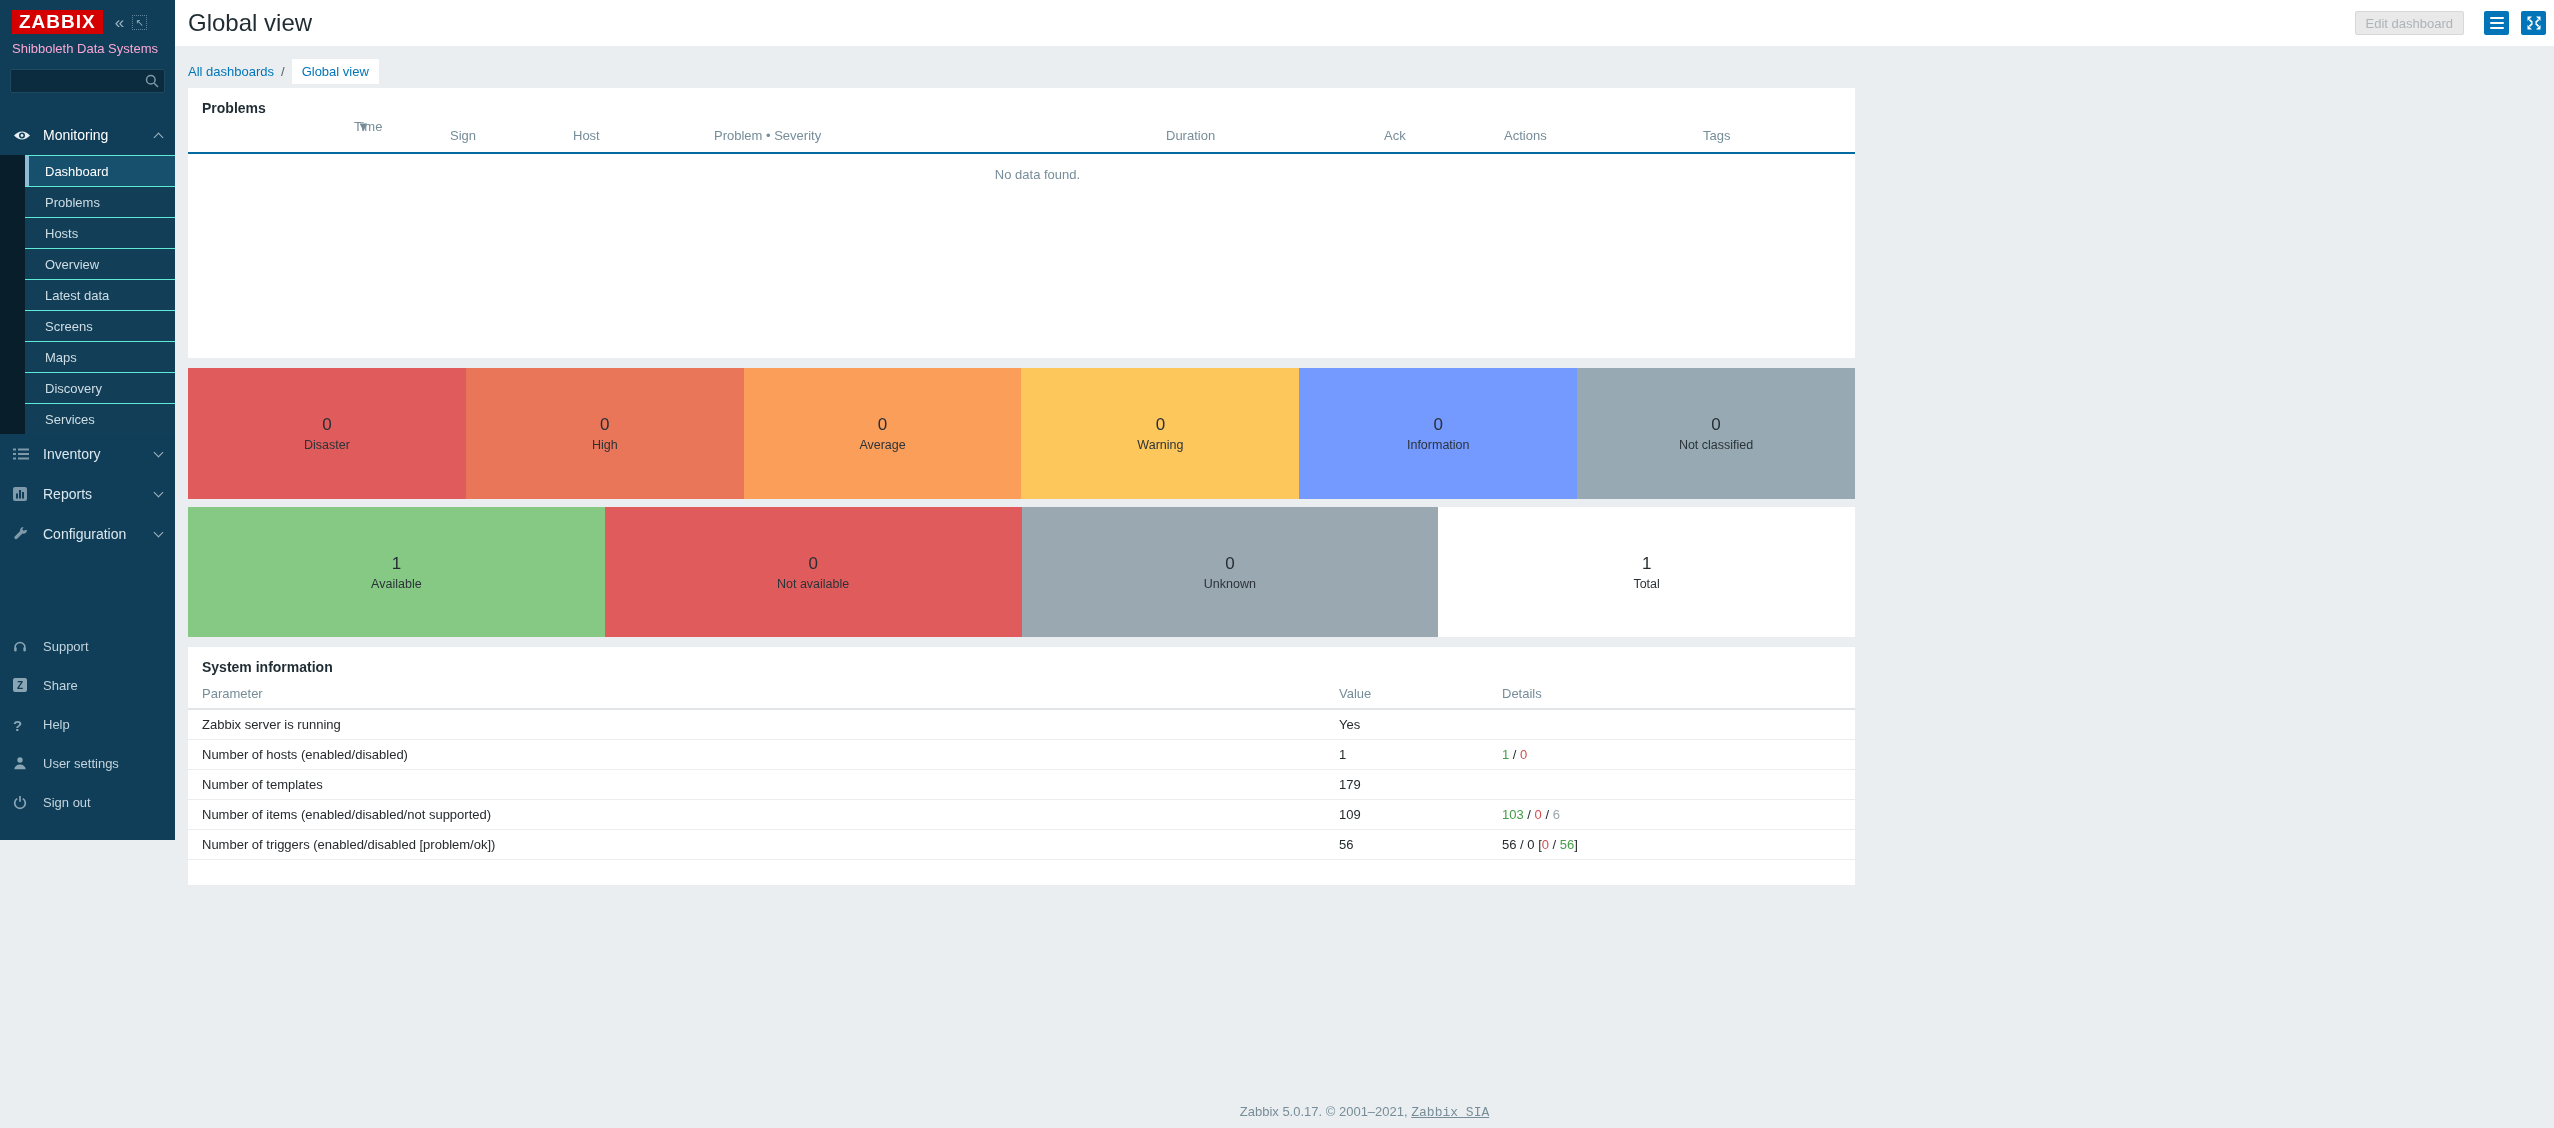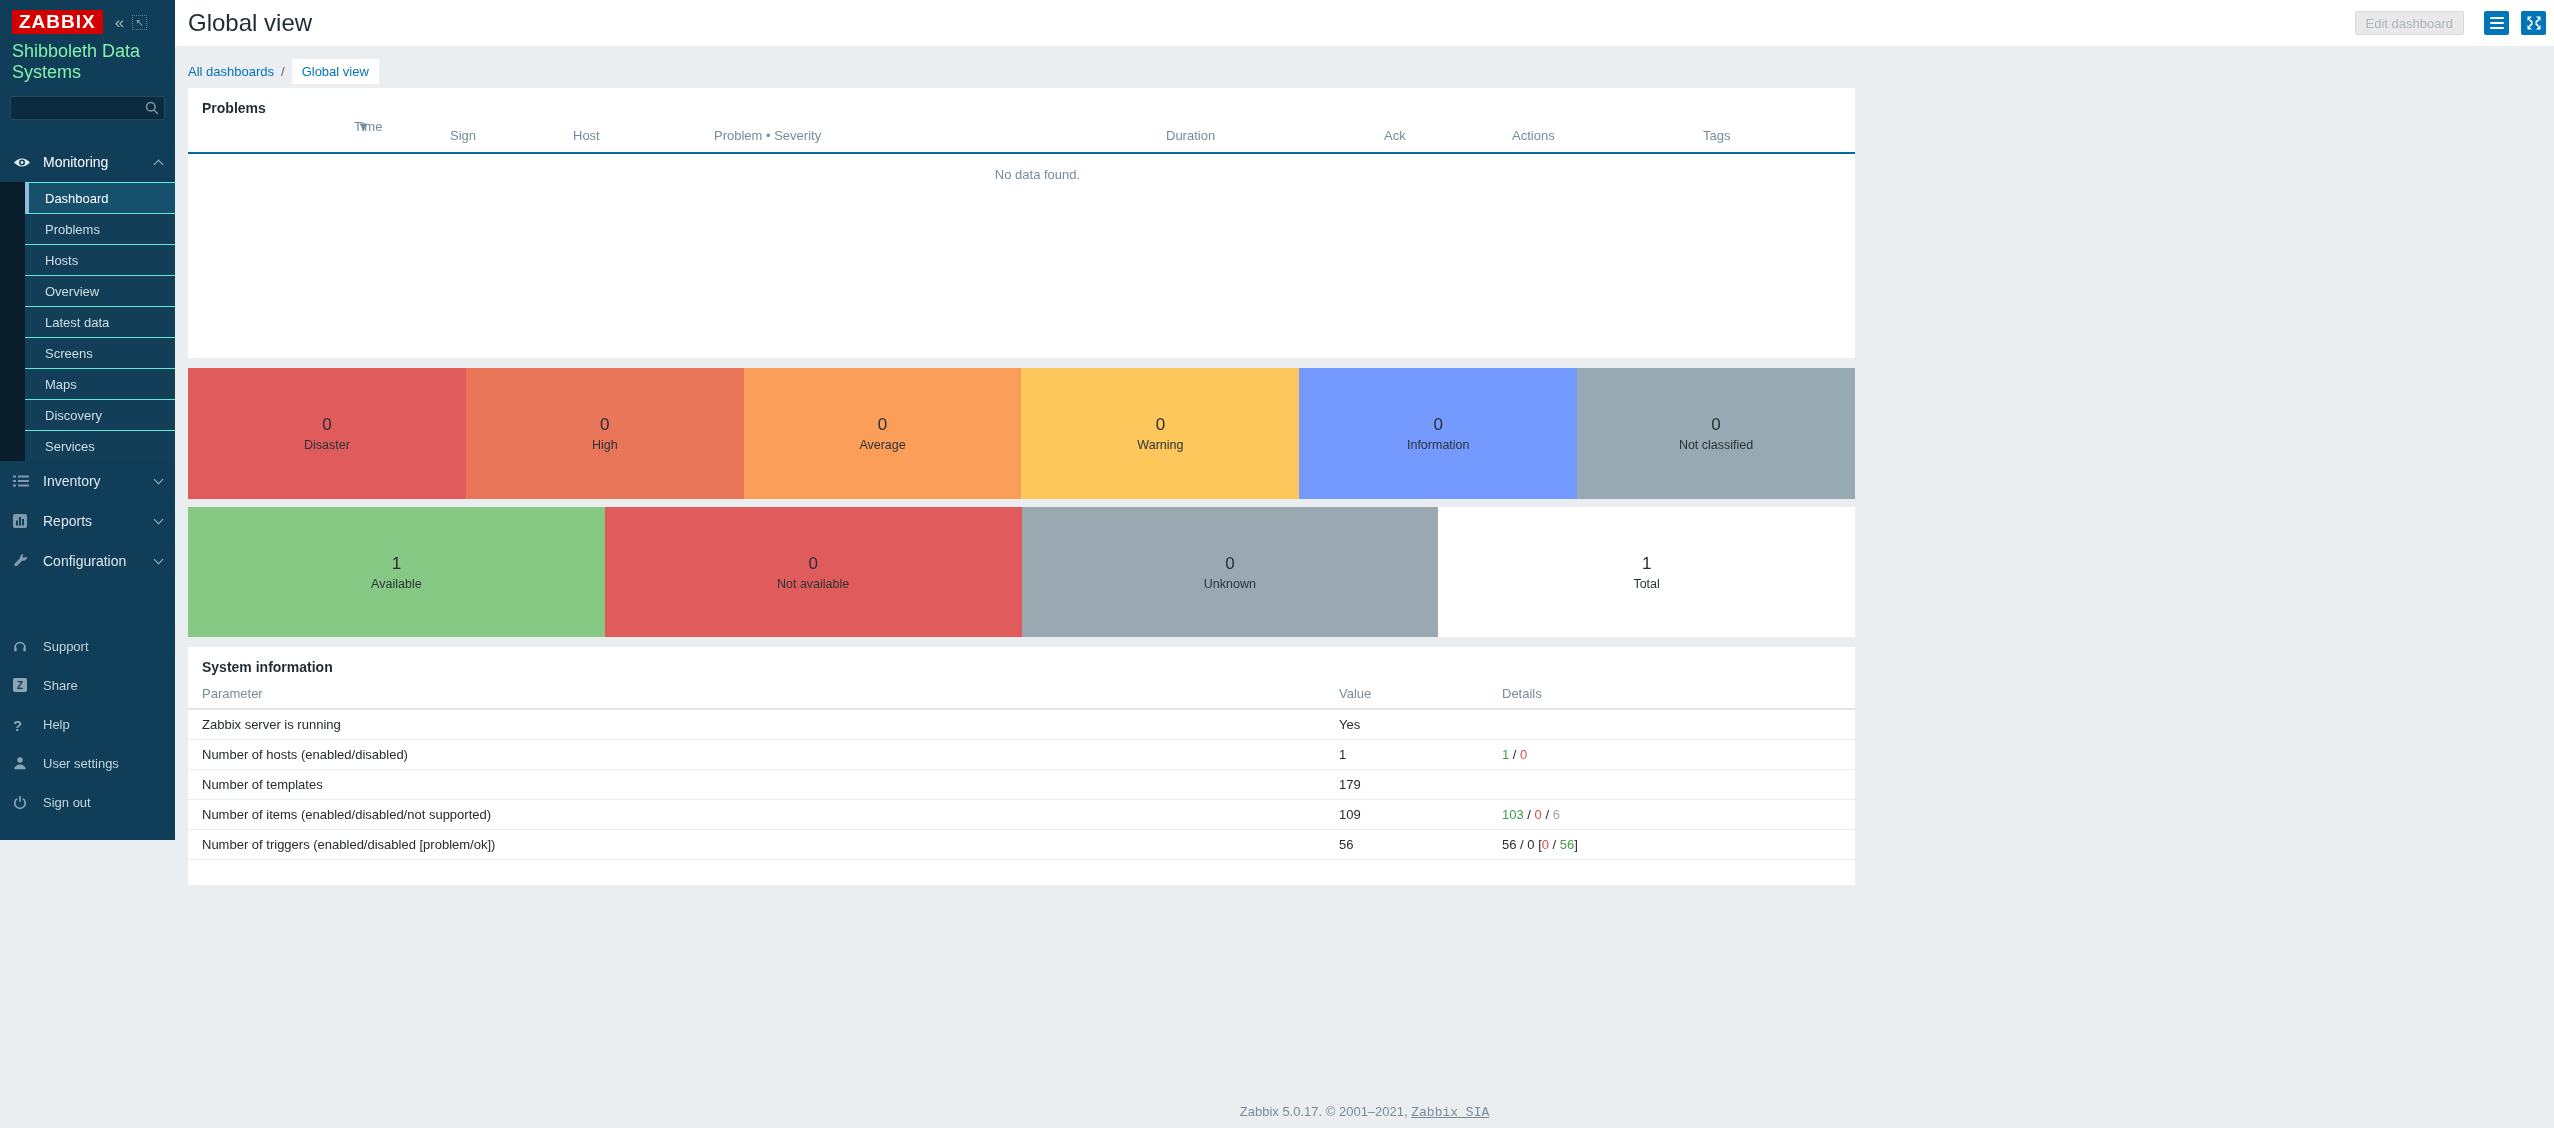--- a/index.html
+++ b/index.html
@@ -28,7 +28,7 @@
     width:15px; height:15px; border:1px dotted #5f8398; color:#9fb6c2;
     font-size:10px; display:flex; align-items:center; justify-content:center; cursor:pointer;
   }
-  .org-name { padding:7px 12px 0; font-size:18px; color:#86efac; }
+  .org-name { padding:7px 12px 0; font-size:13px; color:#f9a8d4; }
   .search-wrap { margin:13px 10px 0; position:relative; }
   .search-input {
     width:100%; height:24px; background:#0a2c3e; border:1px solid #1d4a61;

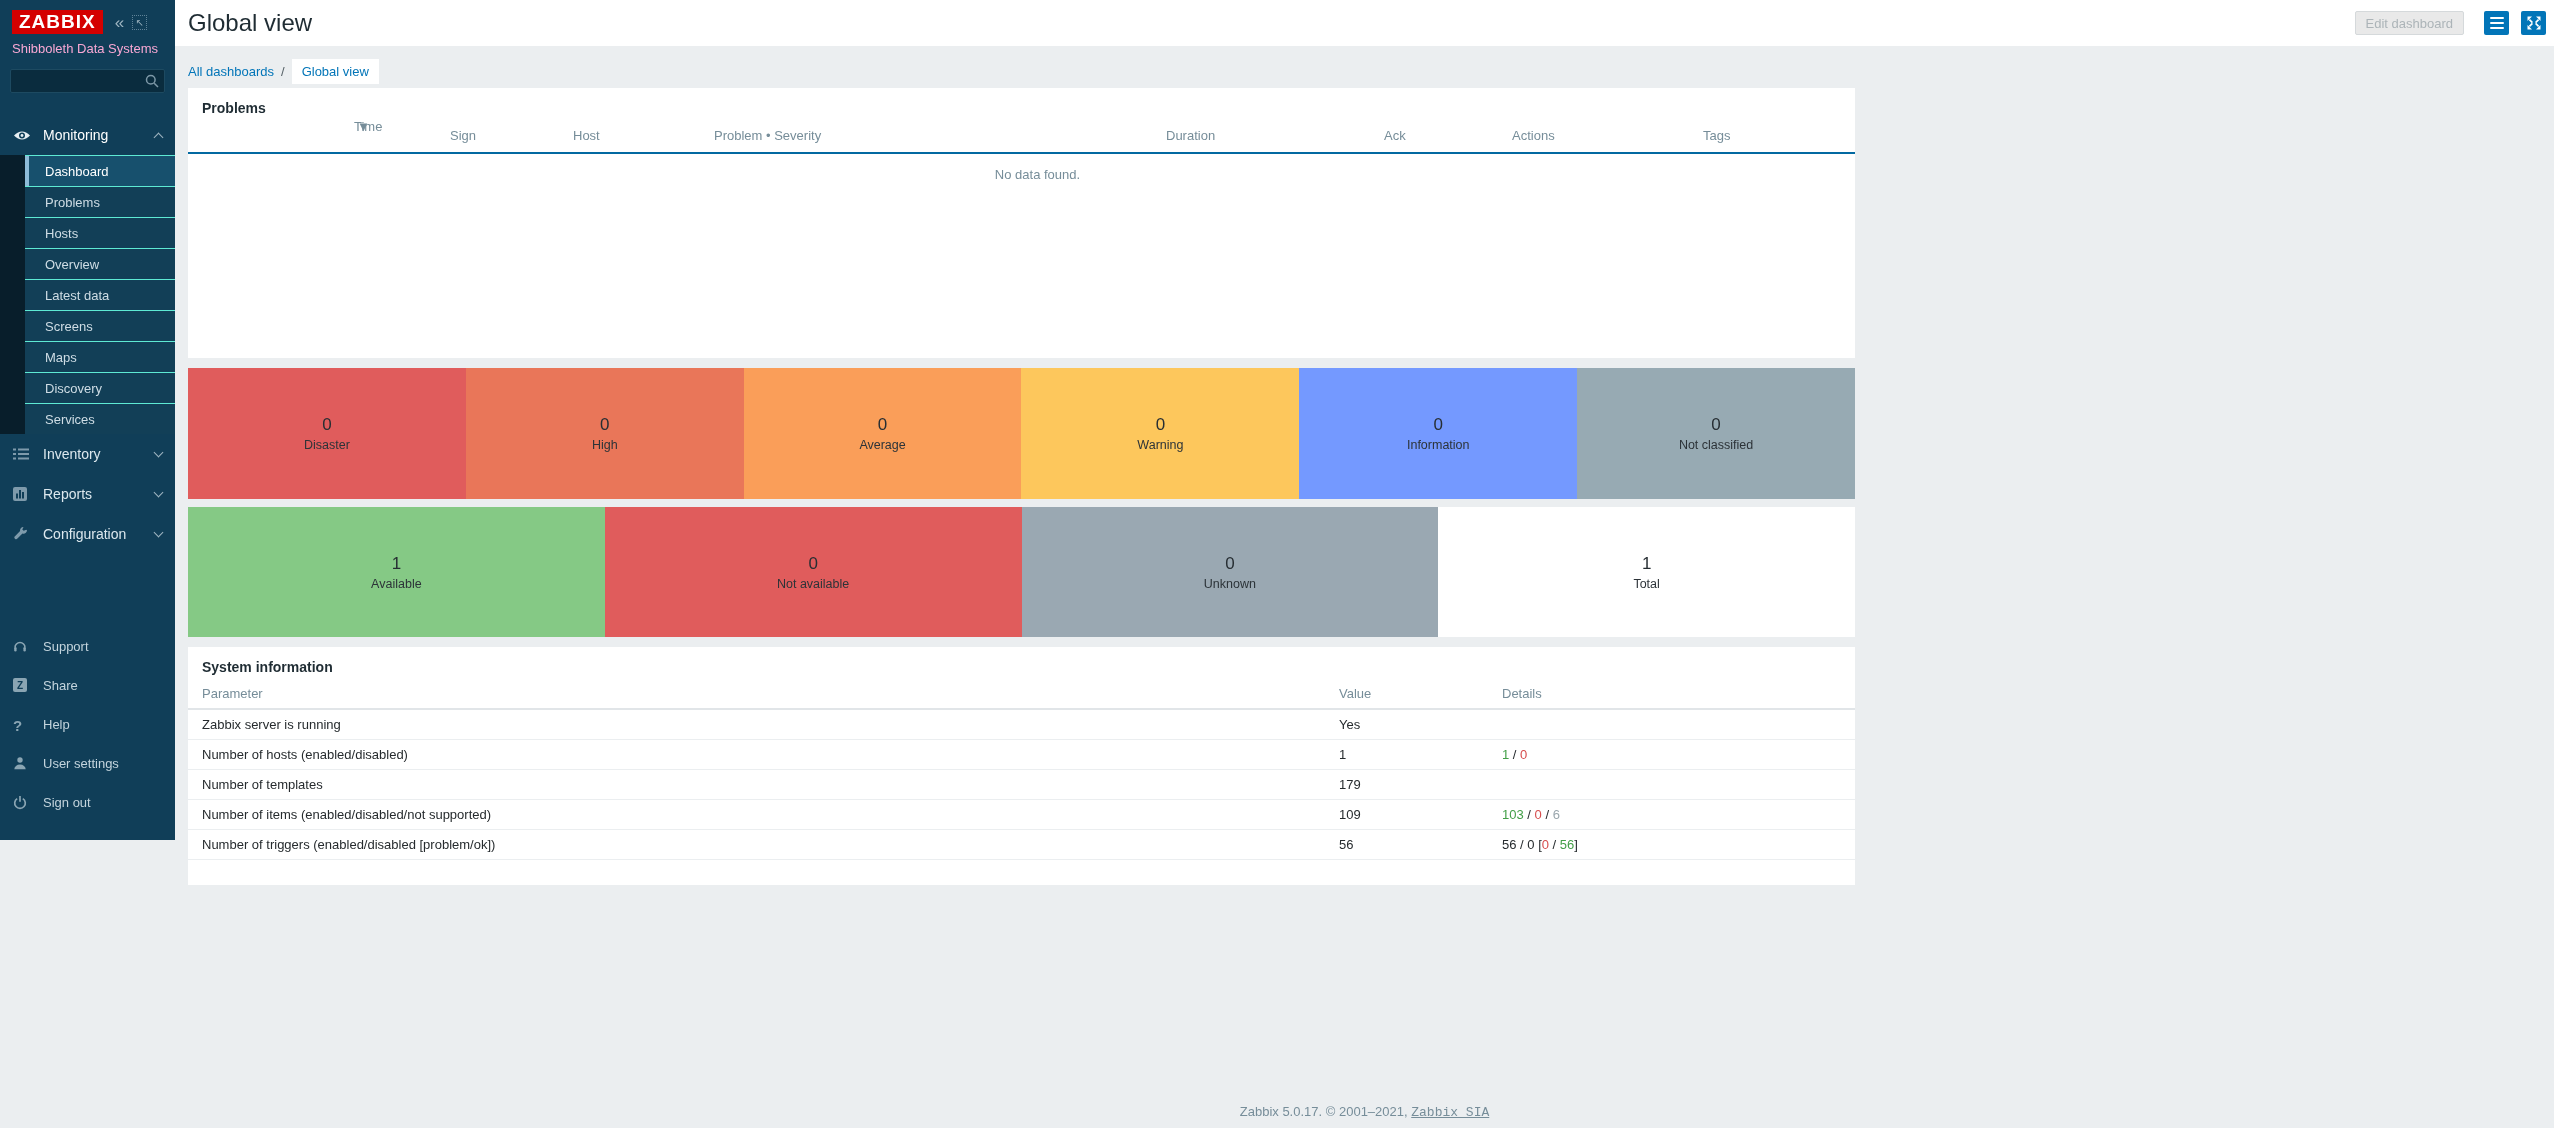--- a/index.html
+++ b/index.html
@@ -111,7 +111,7 @@
   }
   .col-time { left:166px; }  .col-info { left:262px; }  .col-host { left:385px; }
   .col-problem { left:526px; } .col-duration { left:978px; } .col-ack { left:1196px; }
-  .col-actions { left:1316px;margin-left:8px; } .col-tags { left:1515px; }
+  .col-actions { left:1316px; } .col-tags { left:1515px; }
   .sort-arrow { font-size:9px; color:#4d565c; margin-left:3px; }
   .no-data { text-align:center; color:#768d99; padding-top:13px; font-size:13px;margin-left:32px; }
 

